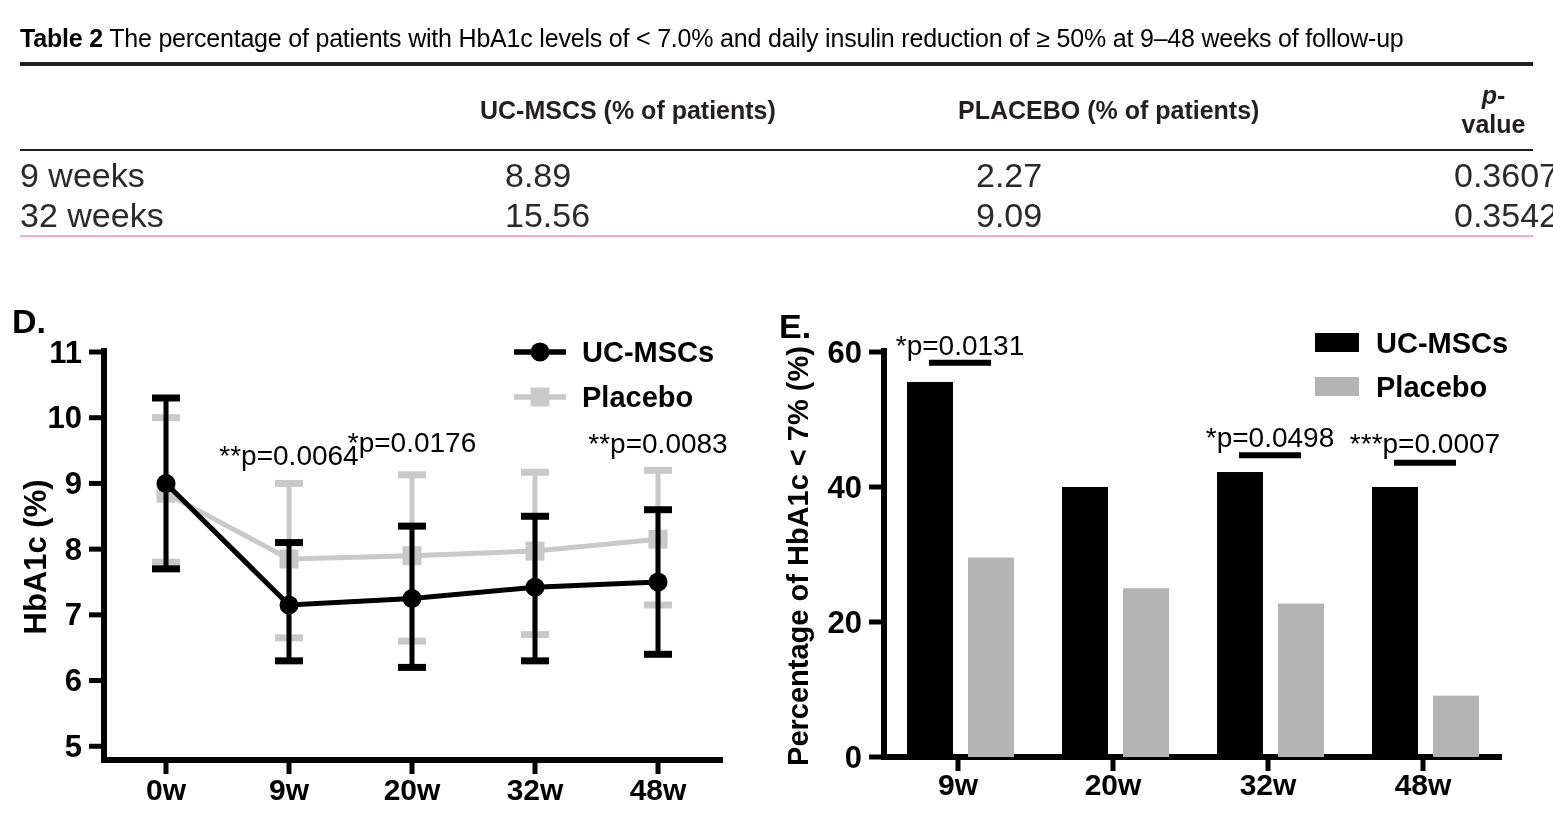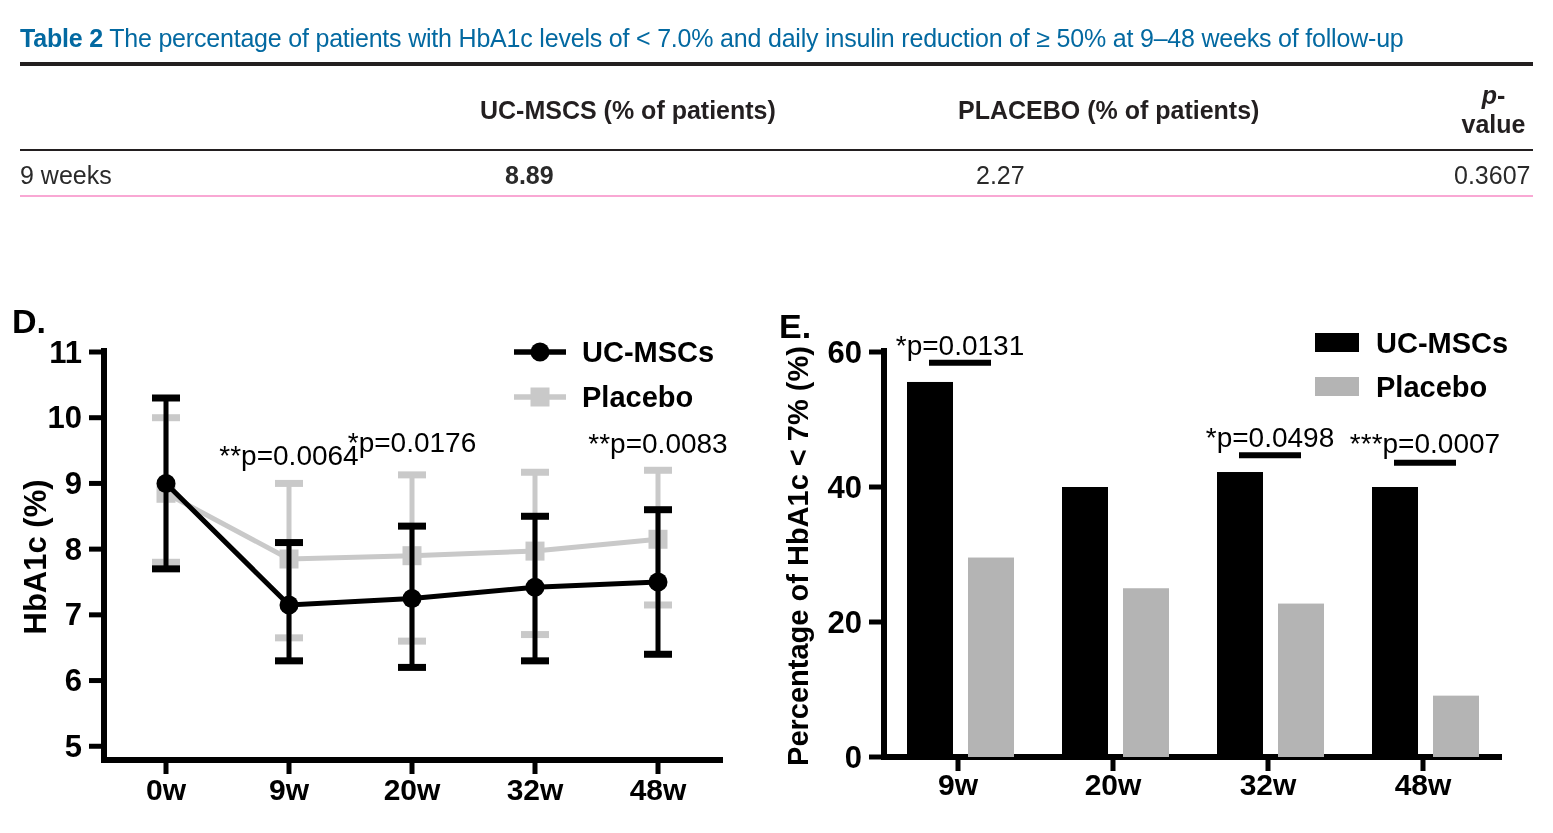--- a/index.html
+++ b/index.html
@@ -9,7 +9,7 @@
     font-family:"Liberation Sans", sans-serif;
   }
   .table-section{position:absolute;left:20px;top:0;width:1513px;}
-  .table-title{margin-top:22px;font-size:25px;line-height:32px;color:#0369a1;letter-spacing:-0.2px;}
+  .table-title{margin-top:22px;font-size:25px;line-height:32px;color:#000000;letter-spacing:-0.2px;}
   .table-title .bold{font-weight:bold;}
   table.data{
     margin-top:8px;width:1513px;border-collapse:collapse;table-layout:fixed;

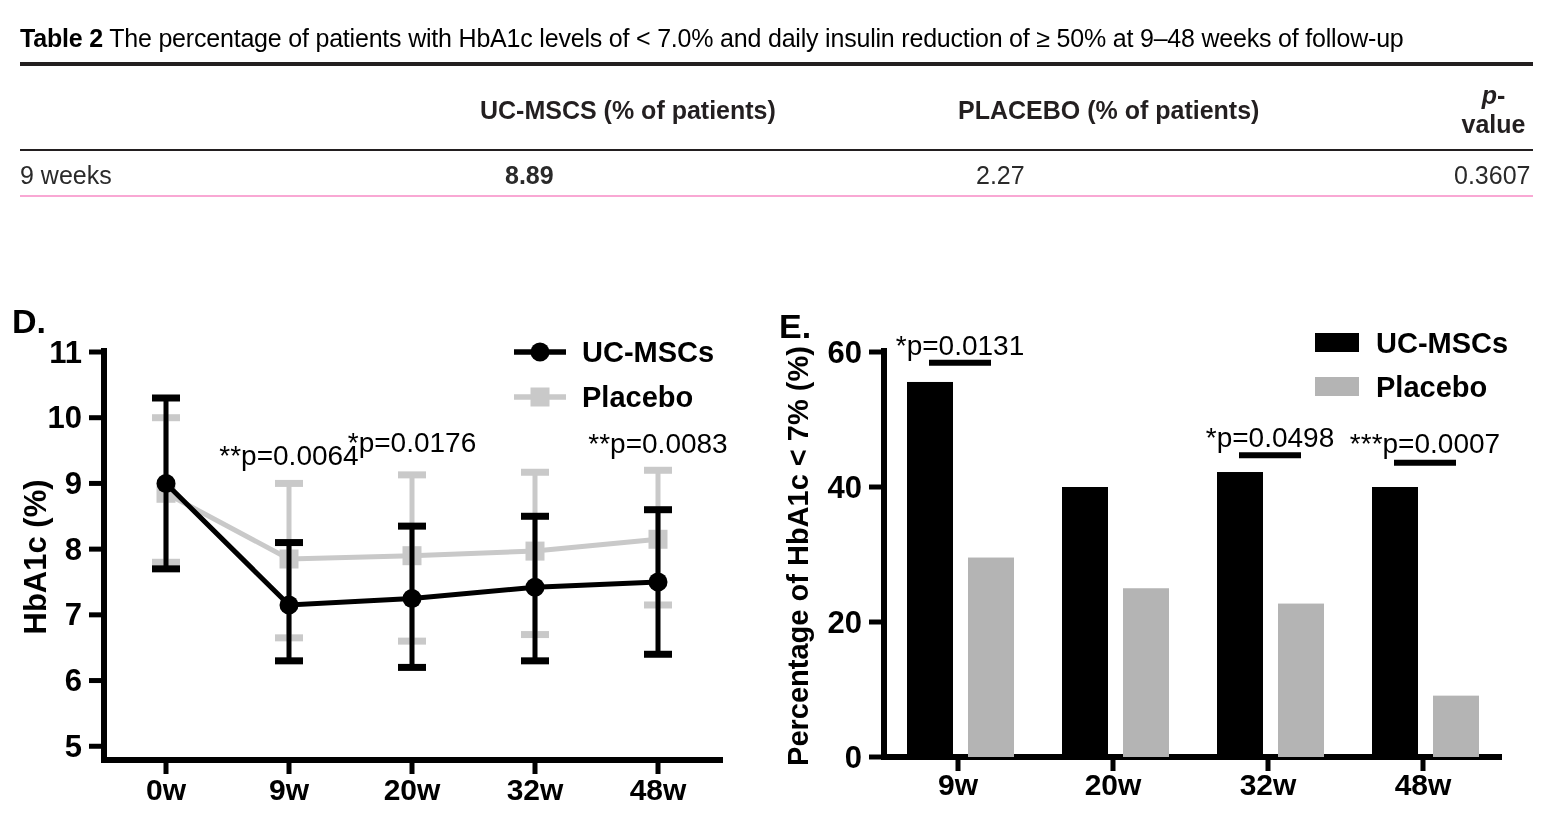--- a/index.html
+++ b/index.html
@@ -20,7 +20,7 @@
     padding:15px 0 10px 0;border-bottom:2px solid #231f20;color:#231f20;
   }
   table.data thead th.num-right{text-align:center;}
-  table.data tbody td{font-size:25px;height:40px;padding:0;vertical-align:middle;color:#2a2a2a;}
+  table.data tbody td{font-size:34px;height:40px;padding:0;vertical-align:middle;color:#2a2a2a;}
   table.data tbody tr:first-child td{padding-top:4px;}
   td.c2{padding-left:25px !important;font-weight:bold;}
   td.c3{padding-left:18px !important;}

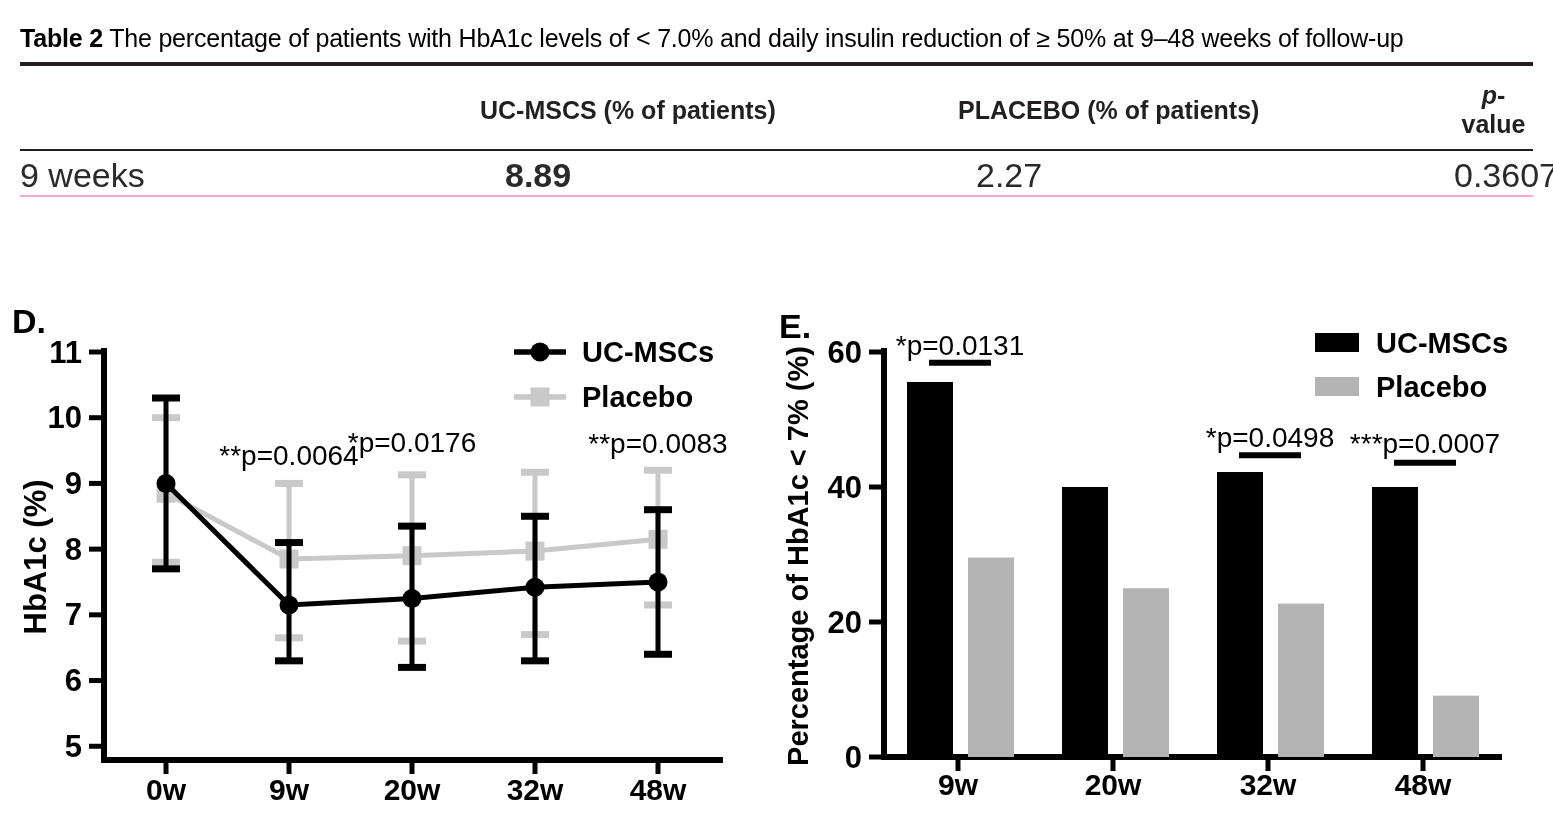--- a/index.html
+++ b/index.html
@@ -22,7 +22,7 @@
   table.data thead th.num-right{text-align:center;}
   table.data tbody td{font-size:34px;height:40px;padding:0;vertical-align:middle;color:#2a2a2a;}
   table.data tbody tr:first-child td{padding-top:4px;}
-  td.c2{padding-left:25px !important;font-weight:bold;}
+  td.c2{padding-left:25px !important;}
   td.c3{padding-left:18px !important;}
   .pcol{text-align:left;}
   .figure-area{position:absolute;left:0;top:300px;width:1553px;height:533px;}

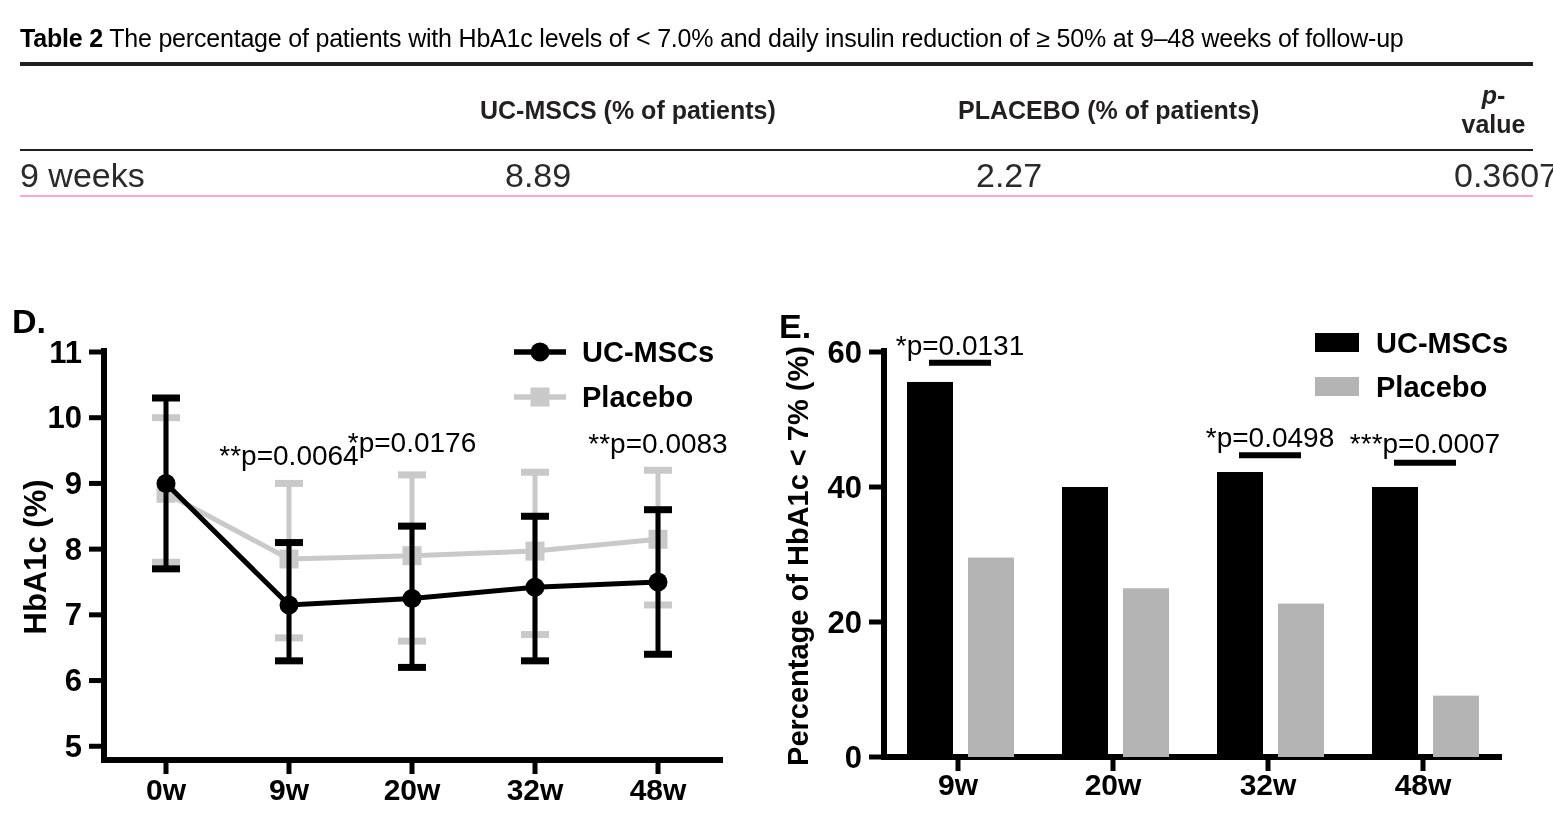--- a/index.html
+++ b/index.html
@@ -59,6 +59,12 @@
         <td class="c2">8.89</td>
         <td class="c3">2.27</td>
         <td class="pcol">0.3607</td>
+      </tr>
+      <tr>
+        <td>32 weeks</td>
+        <td class="c2">15.56</td>
+        <td class="c3">9.09</td>
+        <td class="pcol">0.3542</td>
       </tr>
     </tbody>
   </table>

